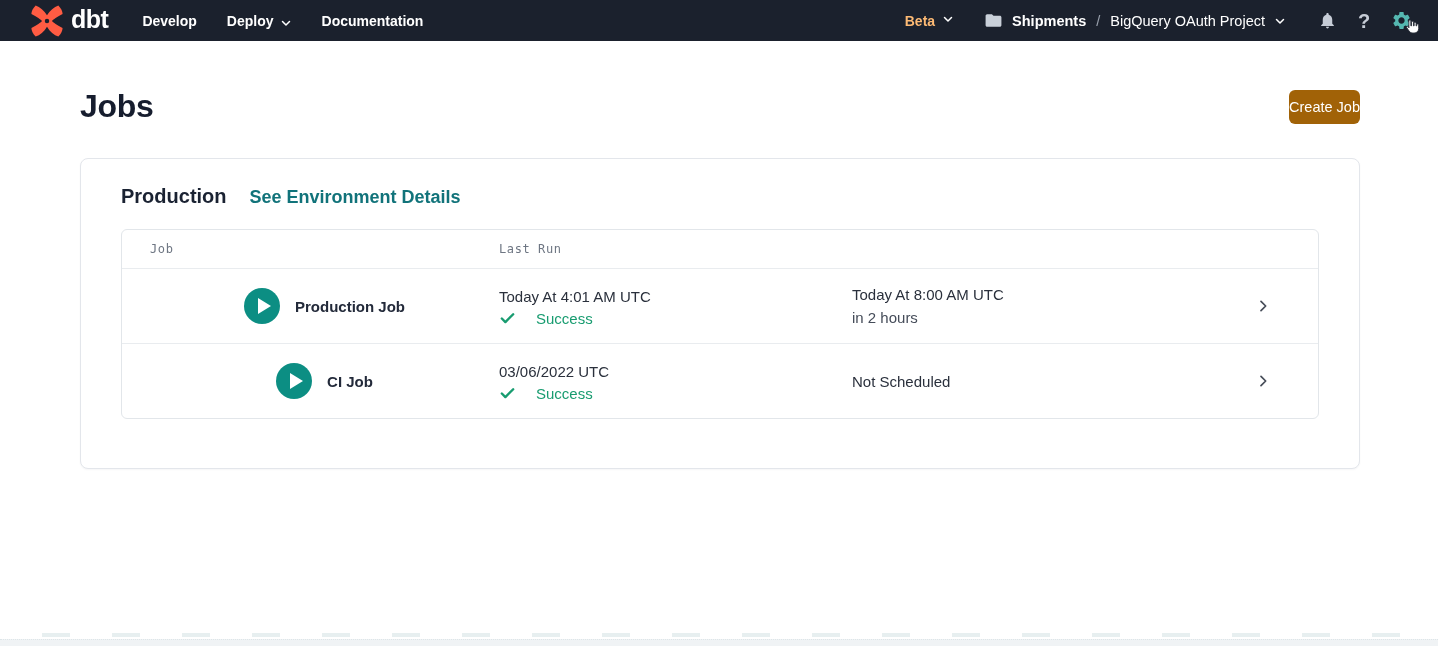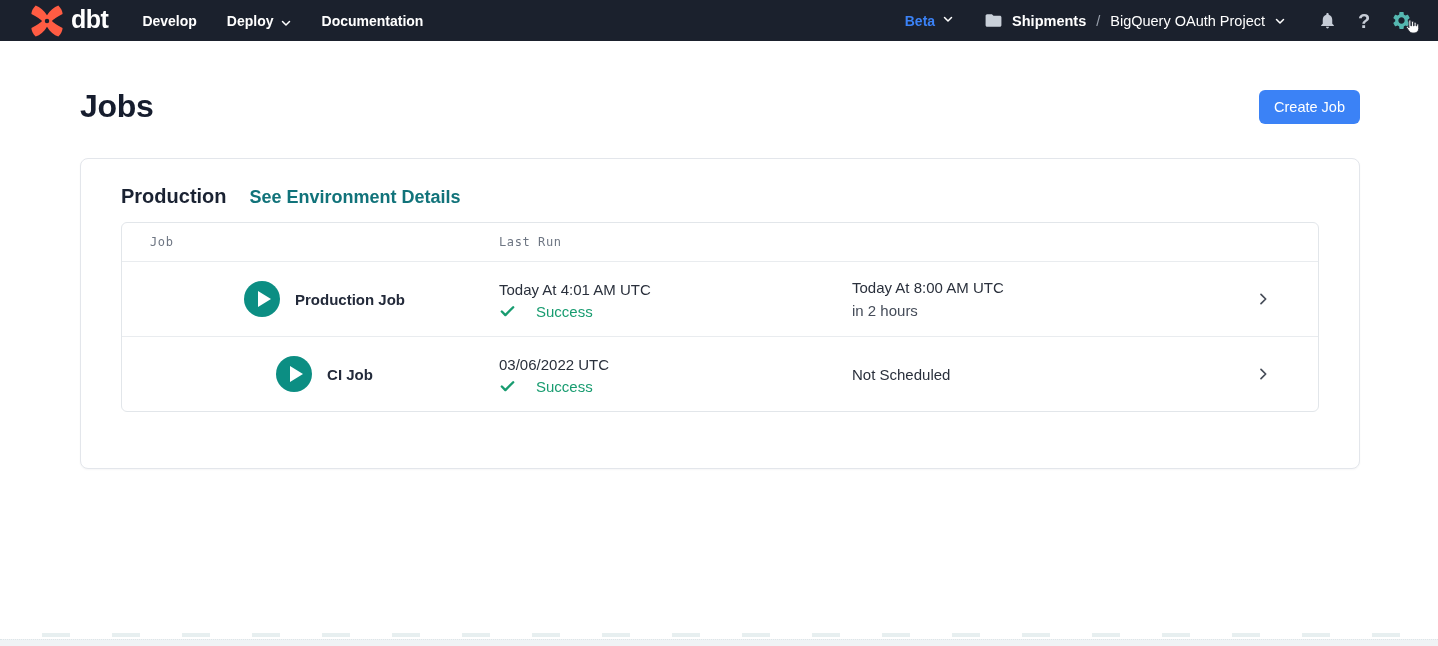--- a/index.html
+++ b/index.html
@@ -29,7 +29,7 @@
     display: flex; align-items: flex-end; gap: 6px; cursor: pointer;
   }
   .nav-right { margin-left: auto; display: flex; align-items: center; gap: 30px; }
-  .beta { color: #3b82f6; font-size: 14px; font-weight: 700; display: flex; gap: 7px; cursor: pointer; }
+  .beta { color: #fdba74; font-size: 14px; font-weight: 700; display: flex; gap: 7px; cursor: pointer; }
   .project-crumb { display: flex; align-items: center; gap: 9px; color: #ffffff; font-size: 14.5px; cursor: pointer; }
   .project-crumb .account { font-weight: 700; }
   .project-crumb .sep { color: #9aa2ae; font-weight: 400; padding: 0 1px; }

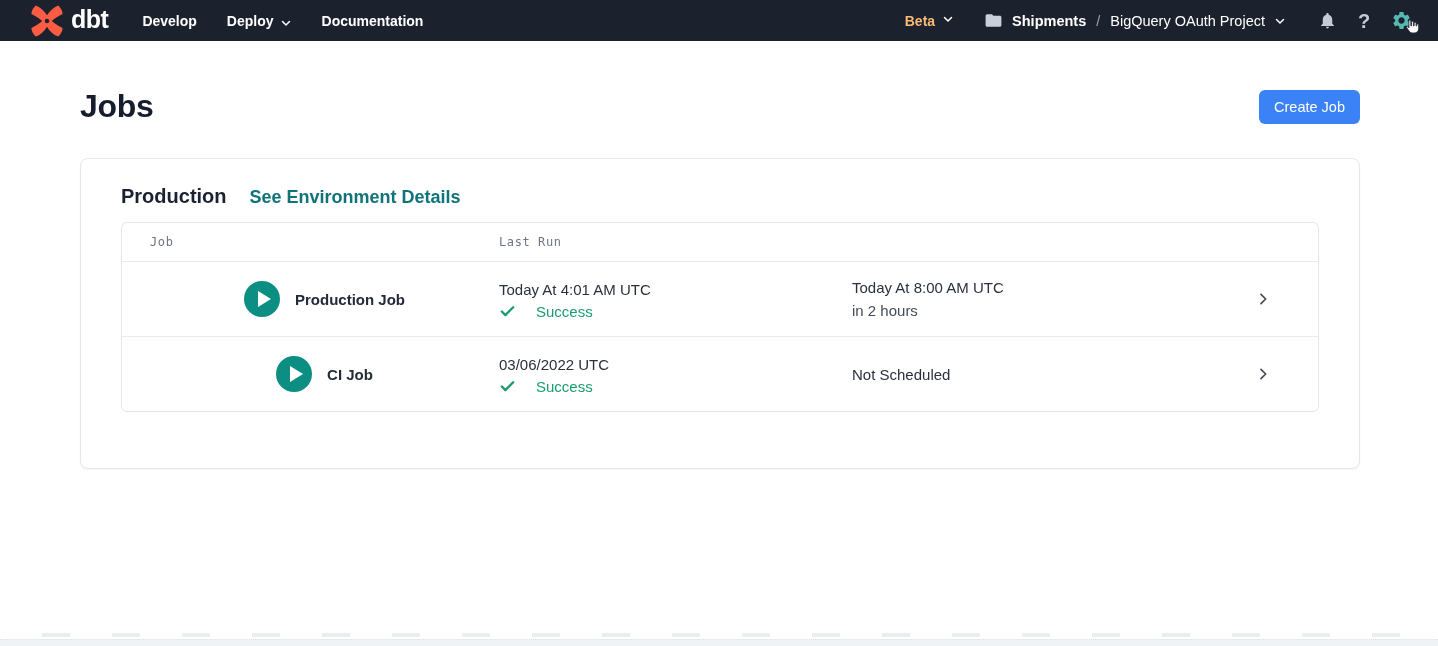--- a/index.html
+++ b/index.html
@@ -45,9 +45,9 @@
   .title-row { display: flex; align-items: center; justify-content: space-between; margin-top: 47px; }
   .page-title { font-size: 32px; font-weight: 700; color: #161d2e; letter-spacing: -0.3px; }
   .create-job-btn {
-    background: #3b82f6; color: #ffffff; border: none; border-radius: 6px;
+    background: #a16207; color: #ffffff; border: none; border-radius: 6px;
     font-family: "Liberation Sans", sans-serif;
-    font-size: 14.5px; font-weight: 400; padding: 9px 15px; cursor: pointer;
+    font-size: 14.5px; font-weight: 400; padding: 9px 0; cursor: pointer;
   }
 
   .env-card {

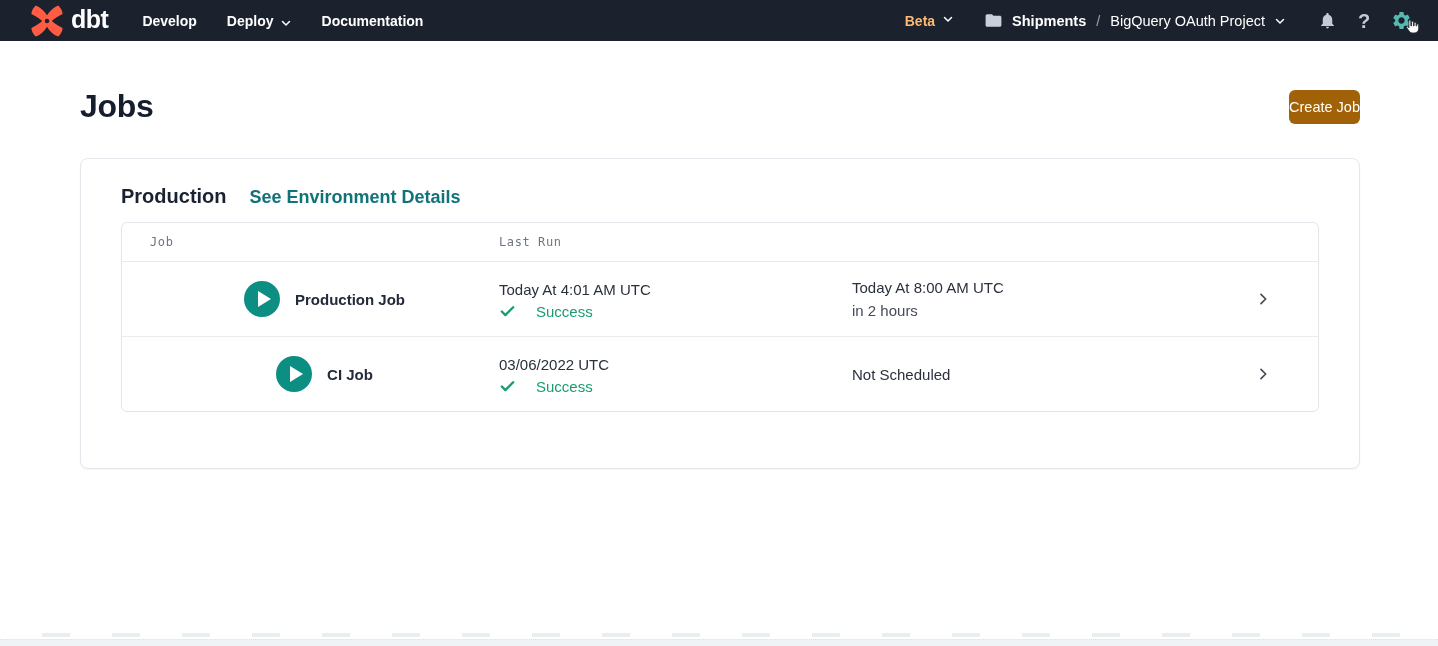--- a/index.html
+++ b/index.html
@@ -64,7 +64,7 @@
   .env-link { font-size: 18px; font-weight: 700; color: #11737a; text-decoration: none; cursor: pointer; }
 
   .jobs-table {
-    margin-top: 14px;
+    margin-top: 21px;
     border: 1px solid #e2e6ea;
     border-radius: 6px;
     overflow: hidden;

